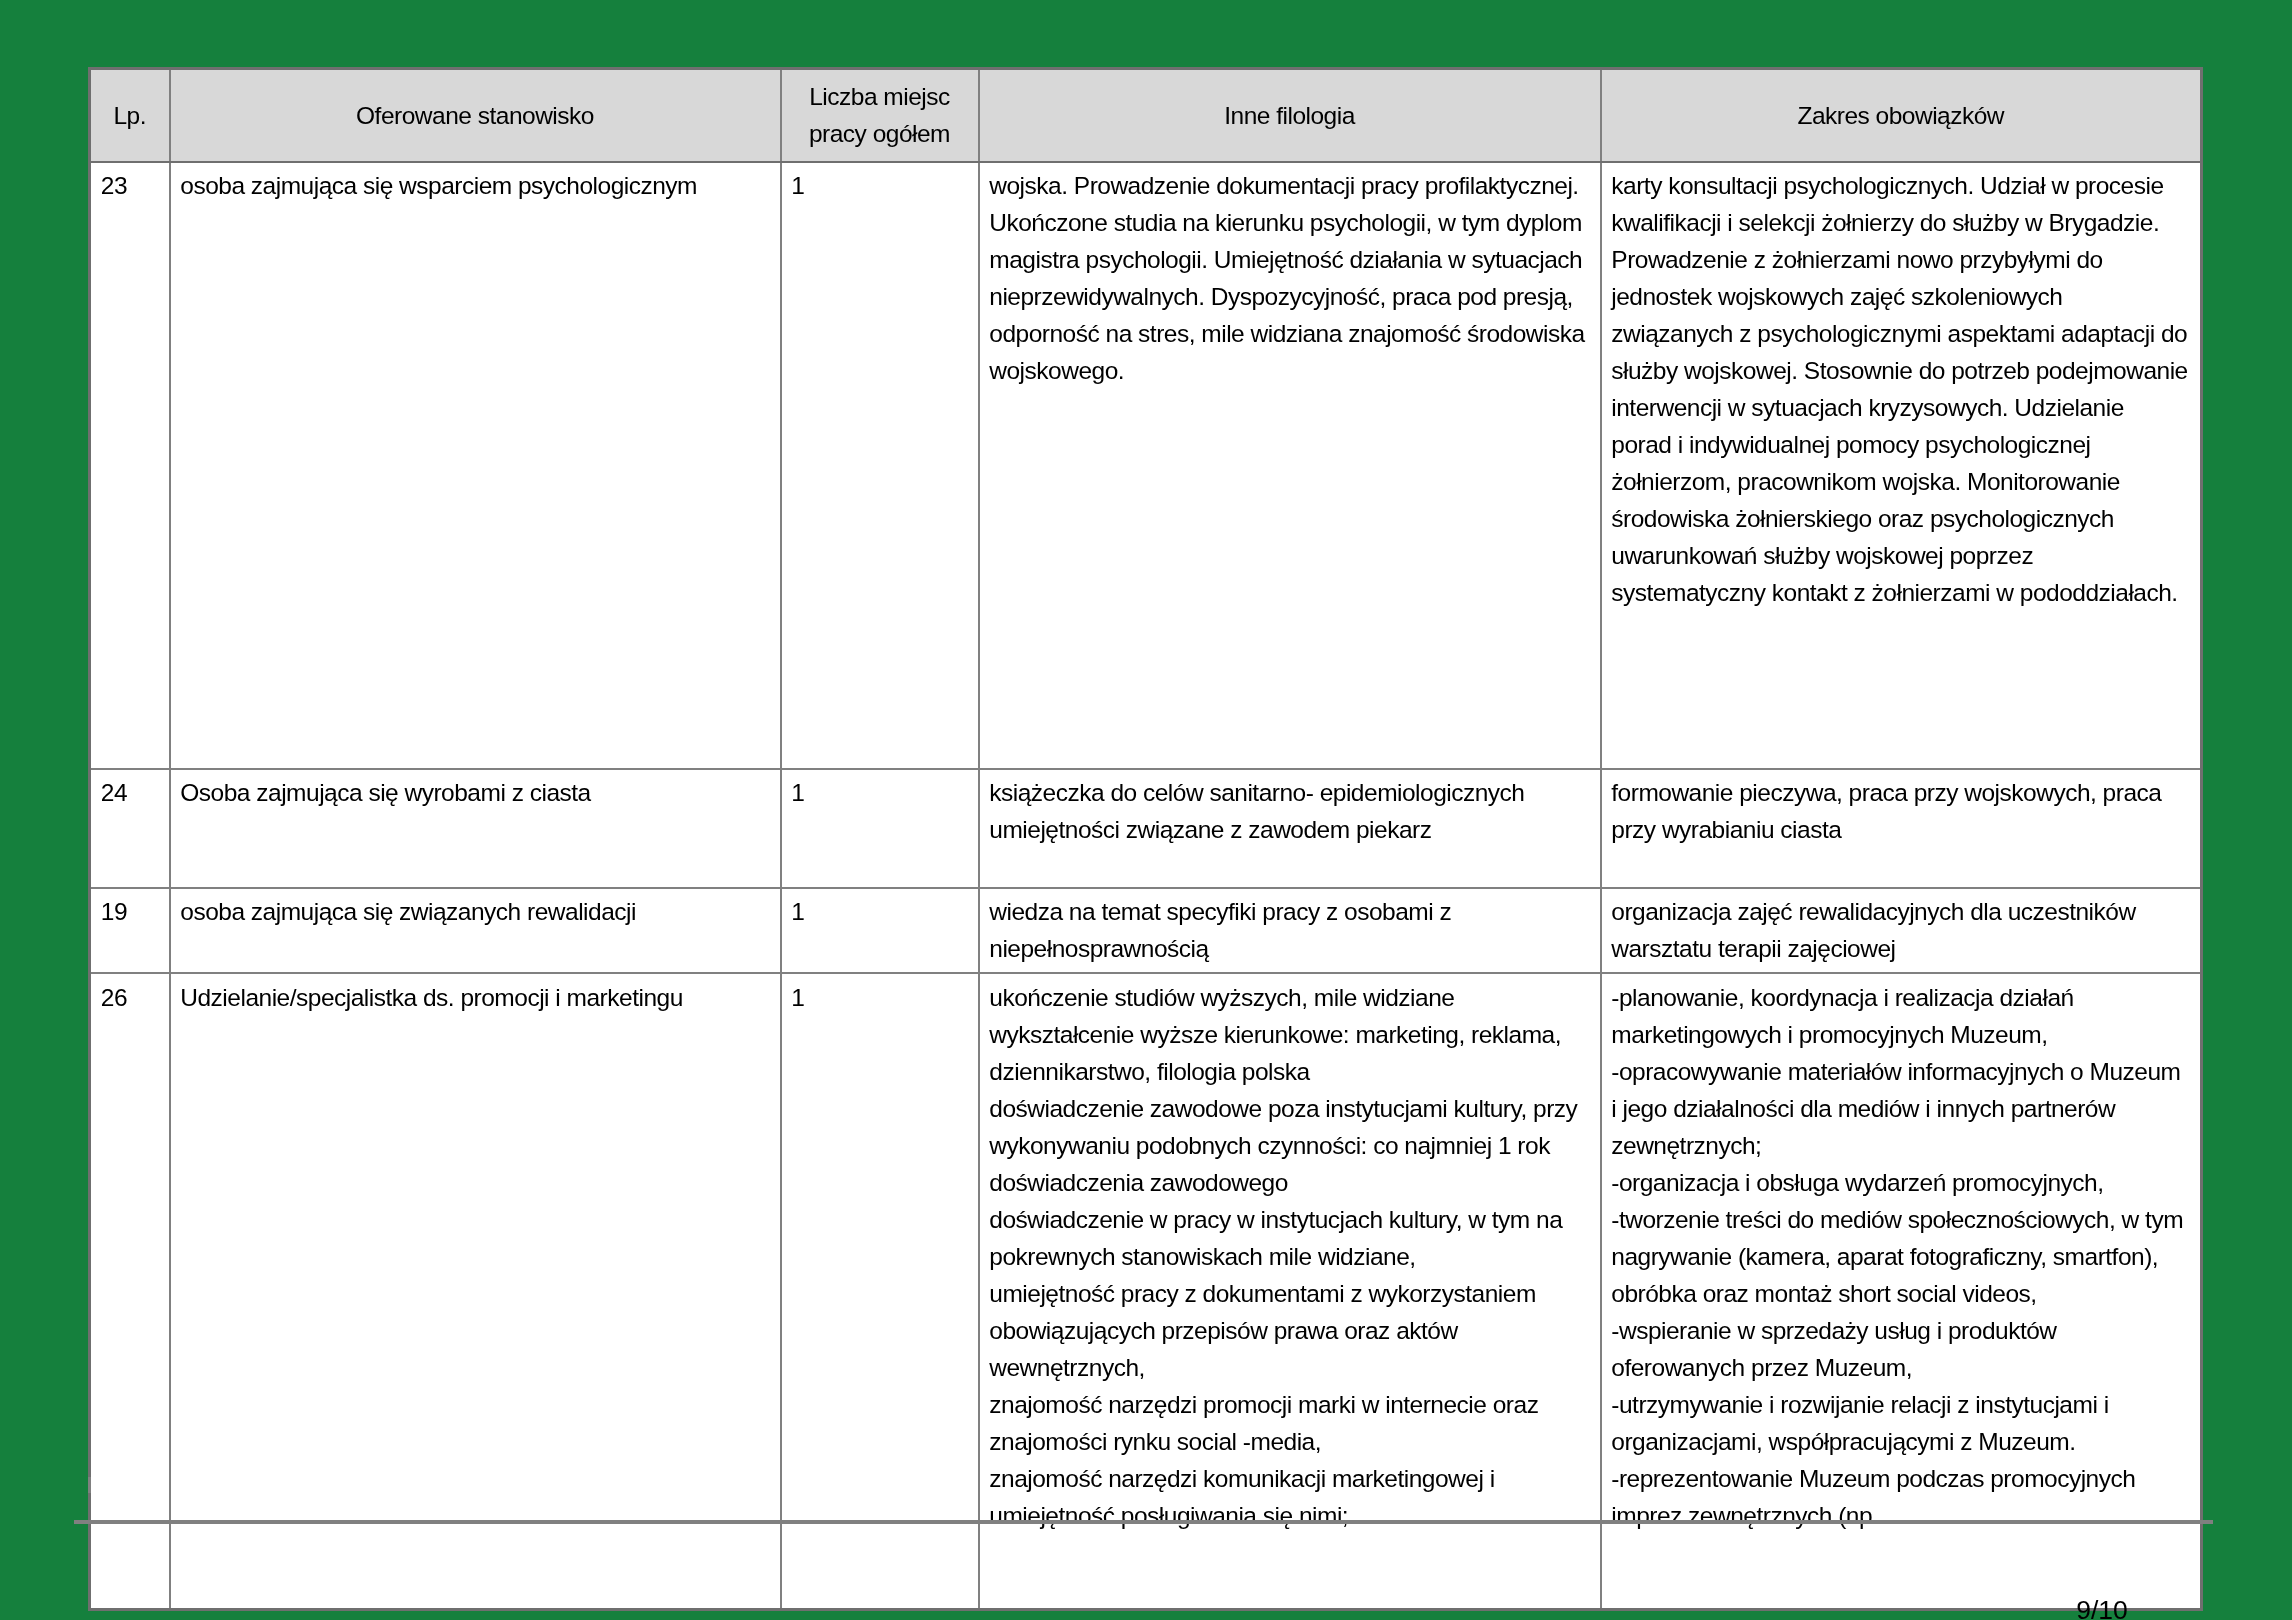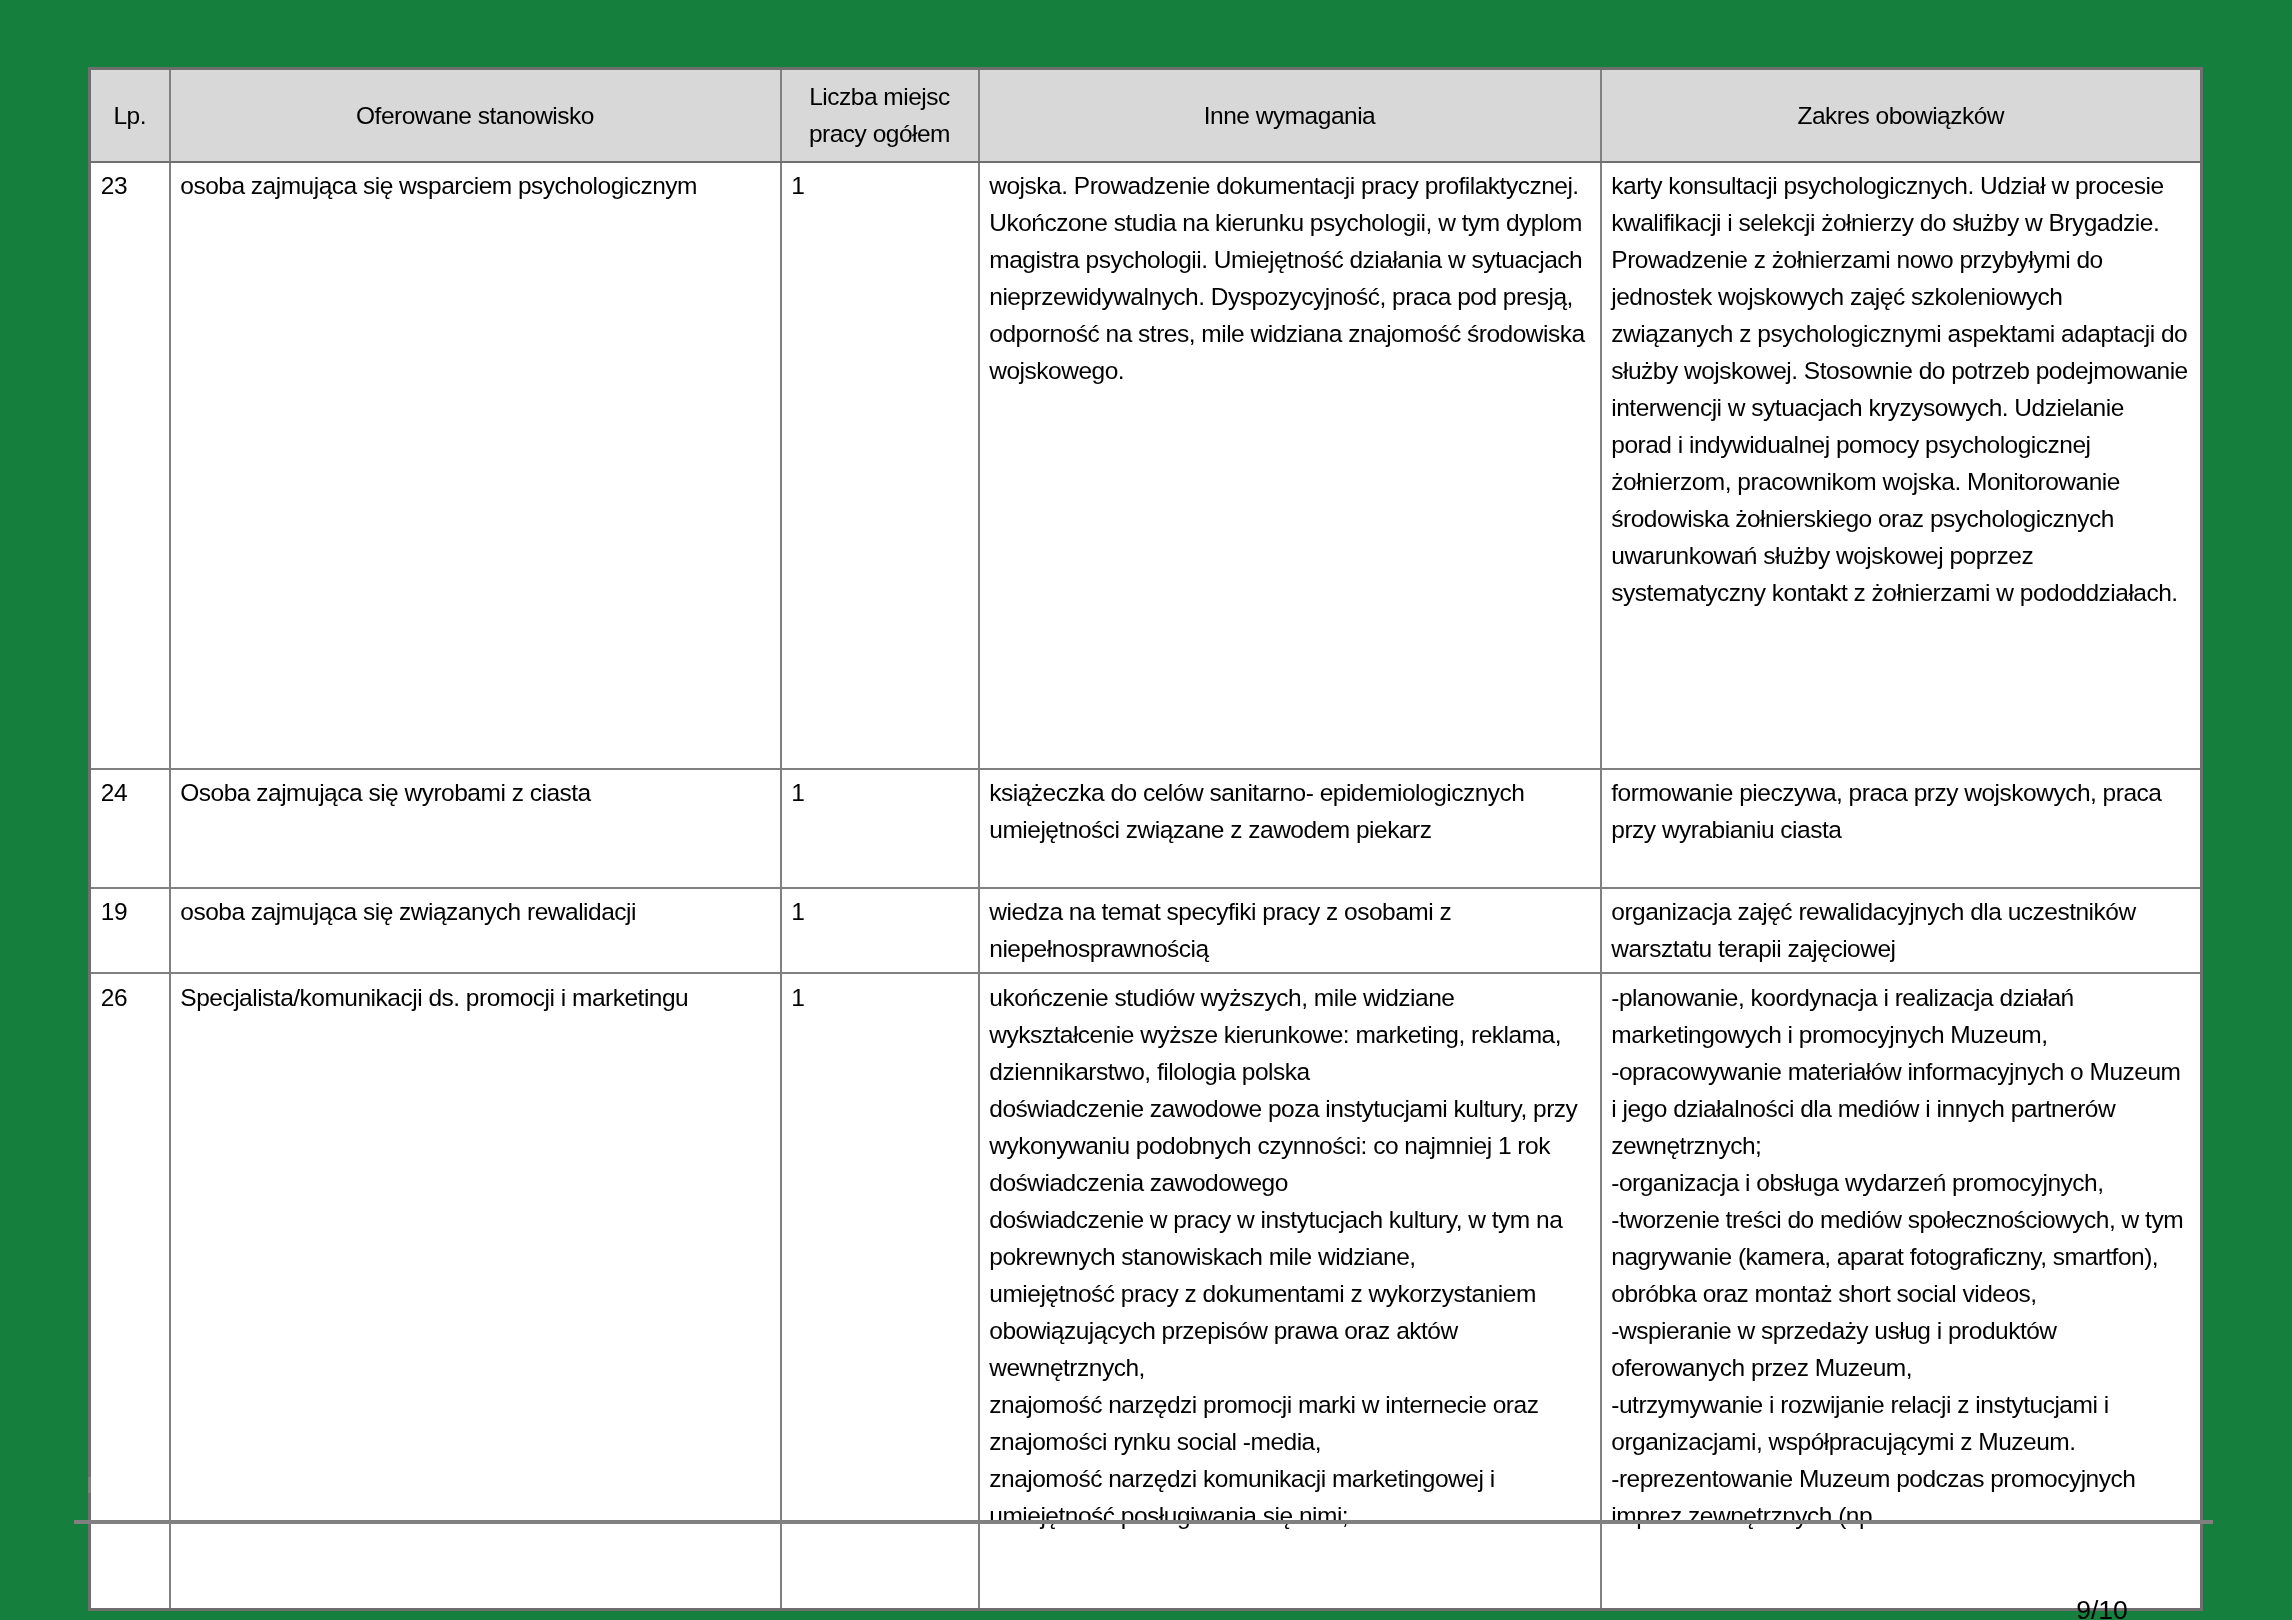--- a/index.html
+++ b/index.html
@@ -99,7 +99,7 @@
         <th>Oferowane stanowisko</th>
         <th>Liczba miejsc
 pracy ogółem</th>
-        <th>Inne wymagania</th>
+        <th>Inne filologia</th>
         <th>Zakres obowiązków</th>
       </tr>
     </thead>

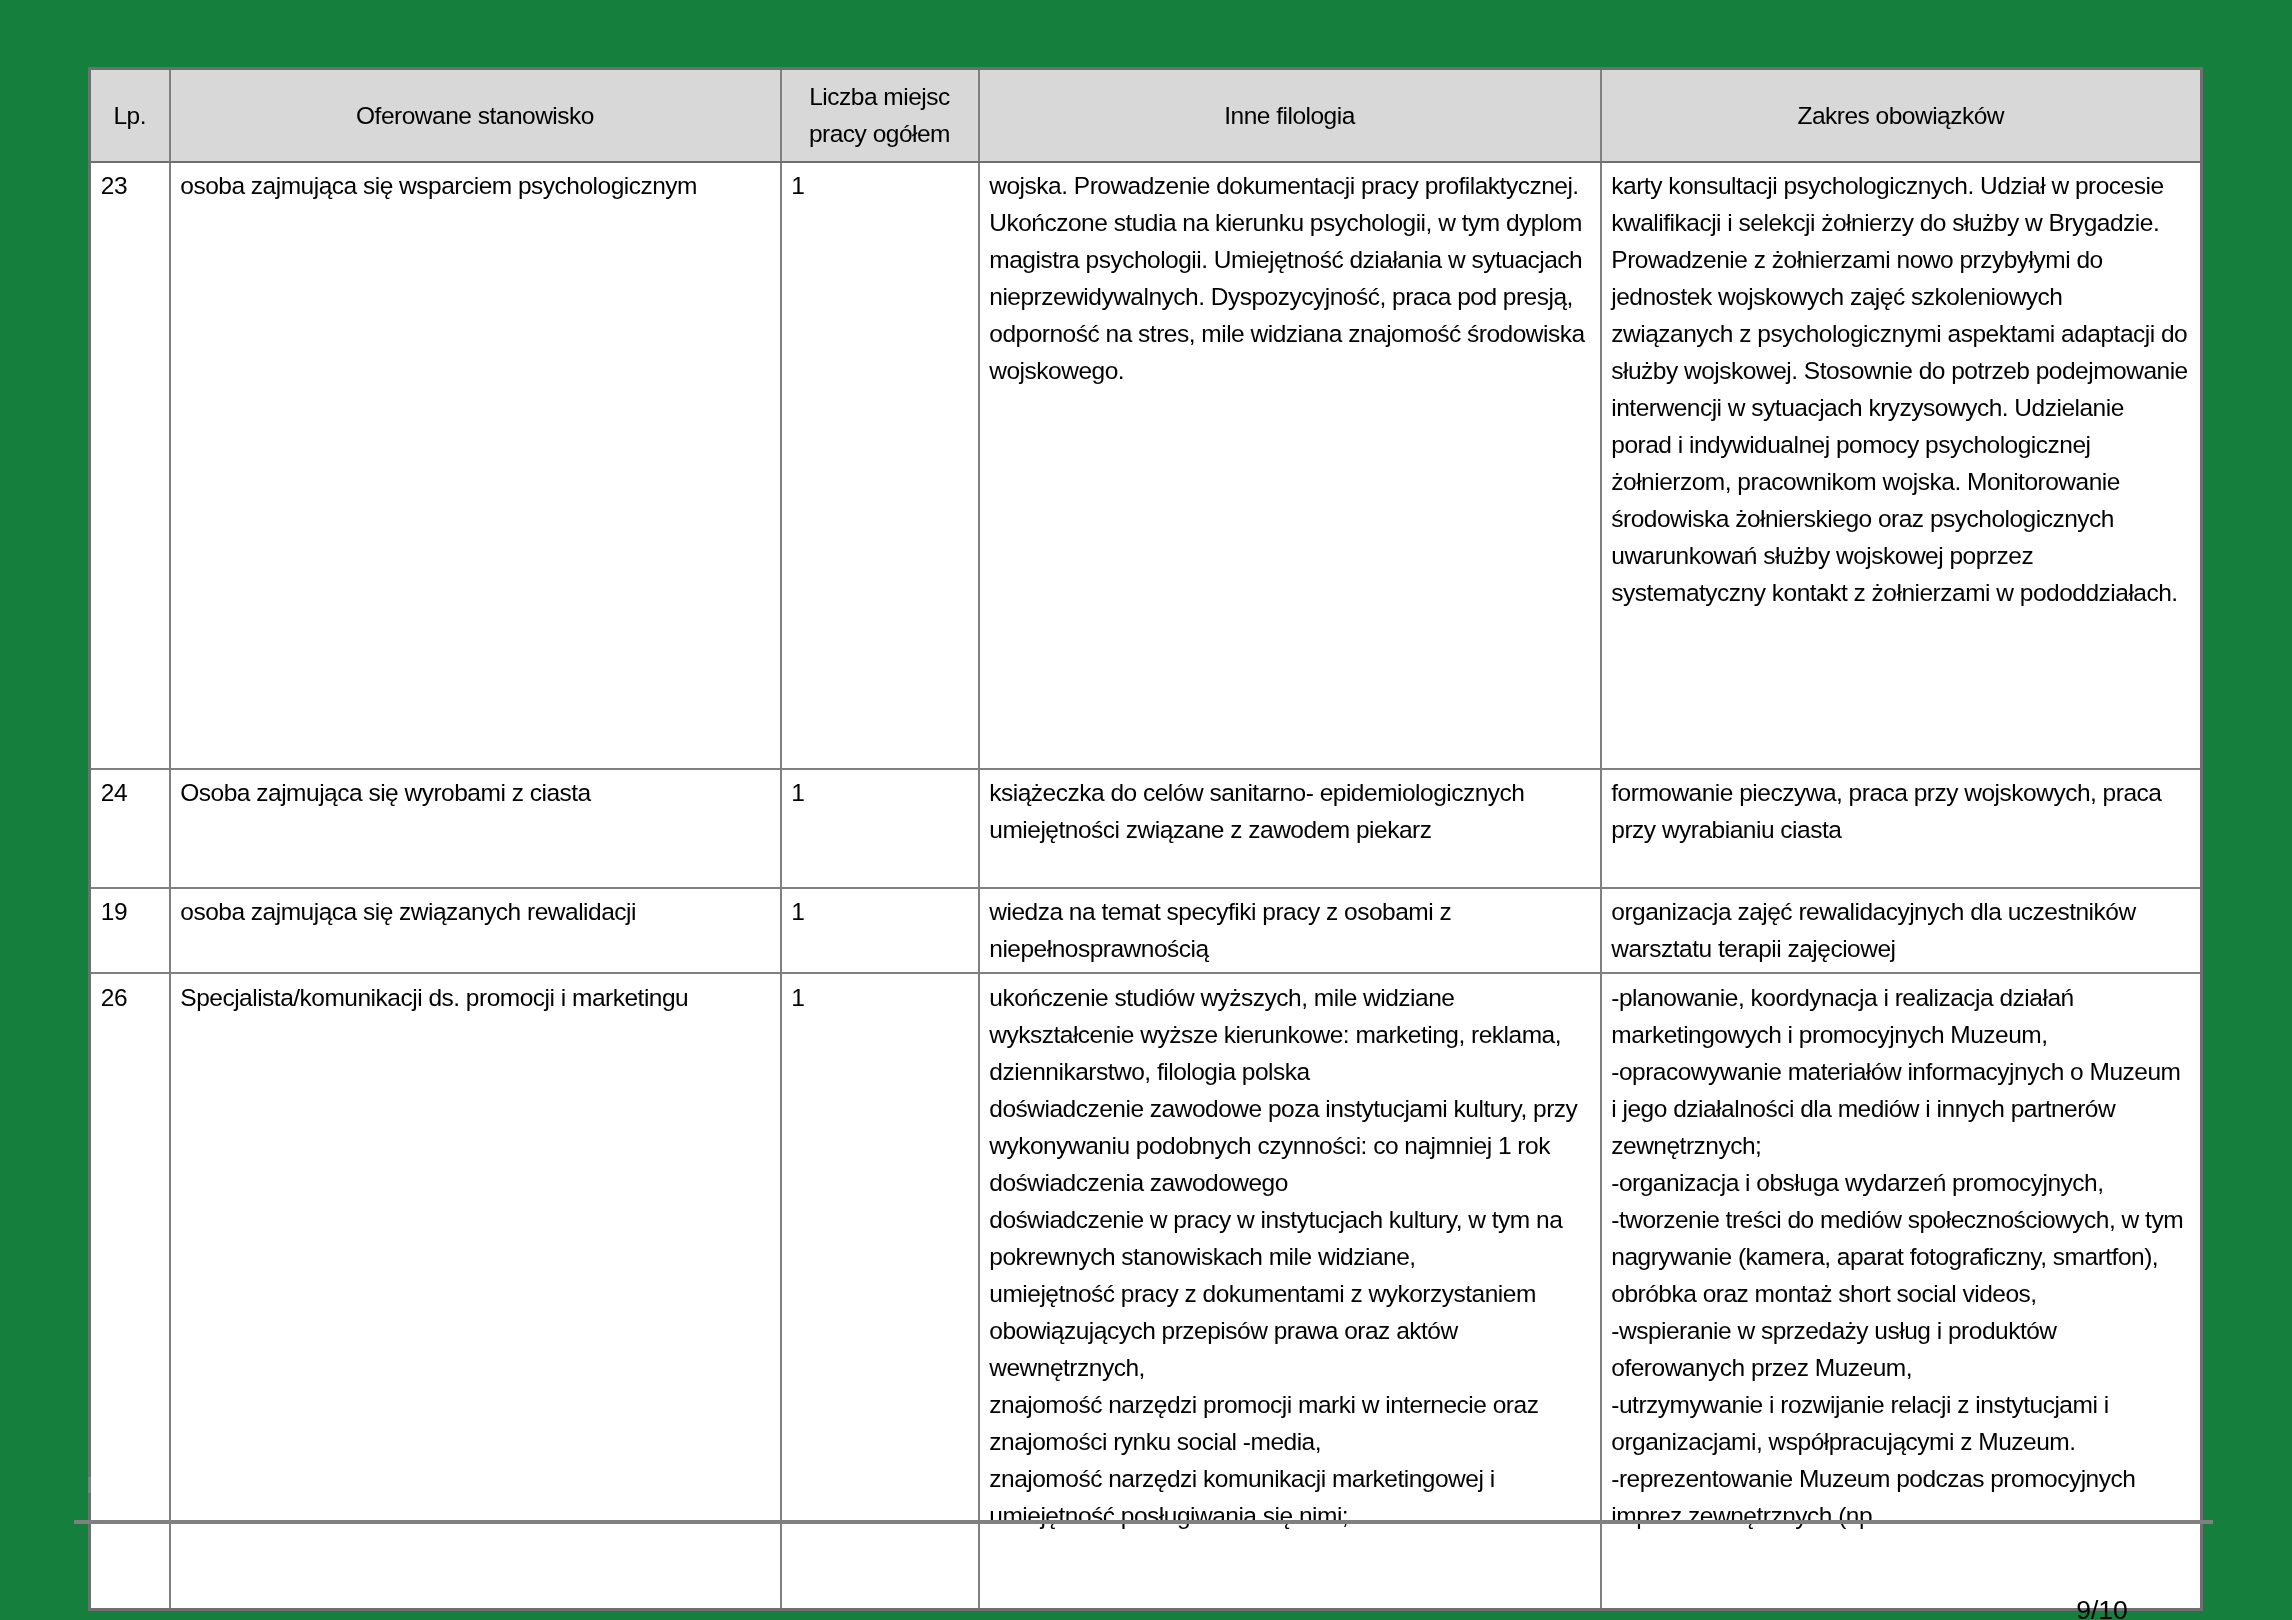--- a/index.html
+++ b/index.html
@@ -128,7 +128,7 @@
       </tr>
       <tr class="r26">
         <td class="lp">26</td>
-        <td>Specjalista/komunikacji ds. promocji i marketingu</td>
+        <td>Udzielanie/specjalistka ds. promocji i marketingu</td>
         <td class="cnt">1</td>
         <td>ukończenie studiów wyższych, mile widziane wykształcenie wyższe kierunkowe: marketing, reklama, dziennikarstwo, filologia polska
 doświadczenie zawodowe poza instytucjami kultury, przy wykonywaniu podobnych czynności: co najmniej 1 rok doświadczenia zawodowego

